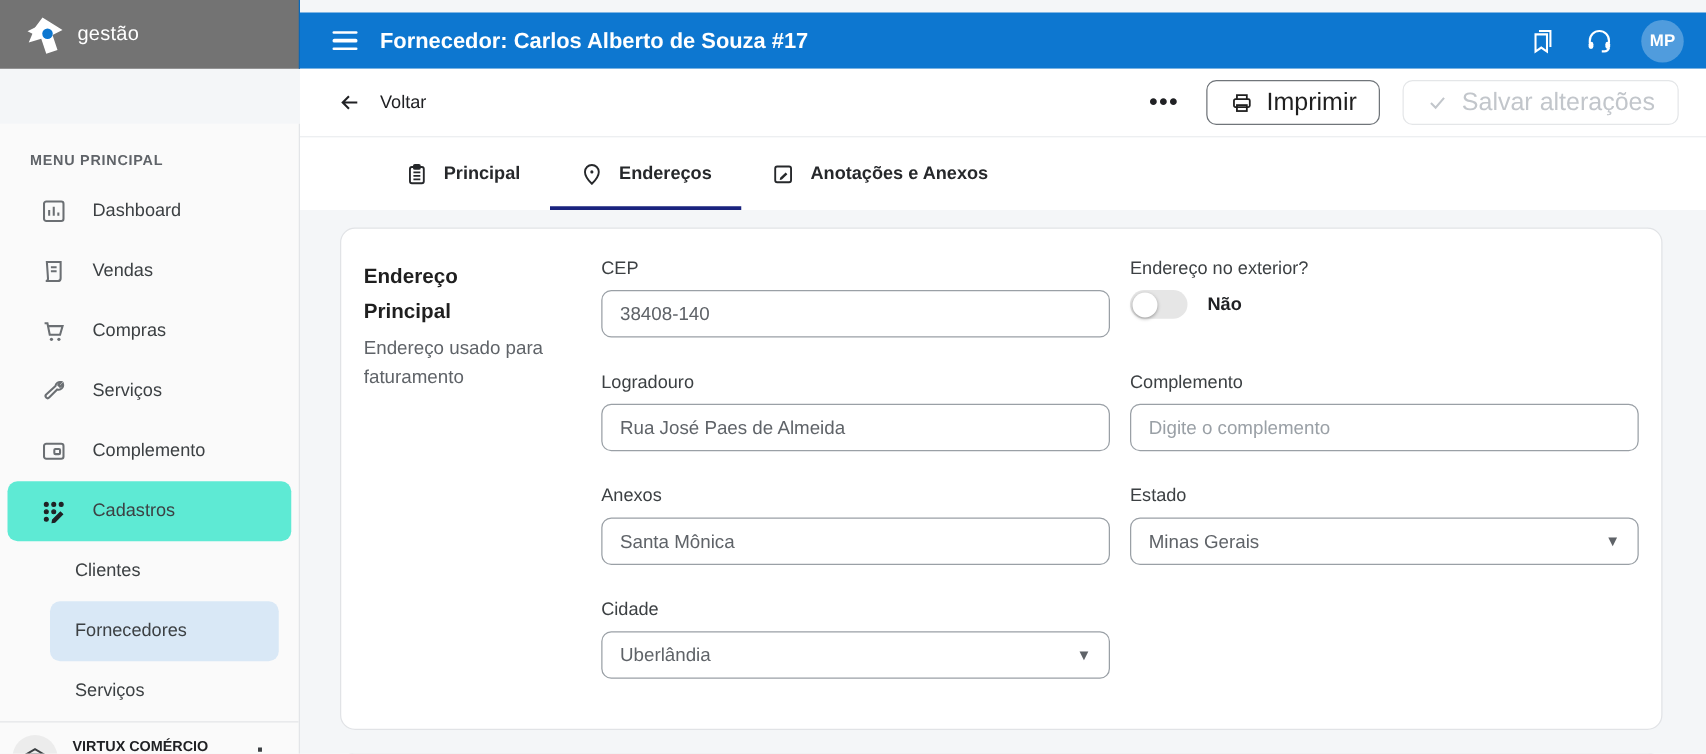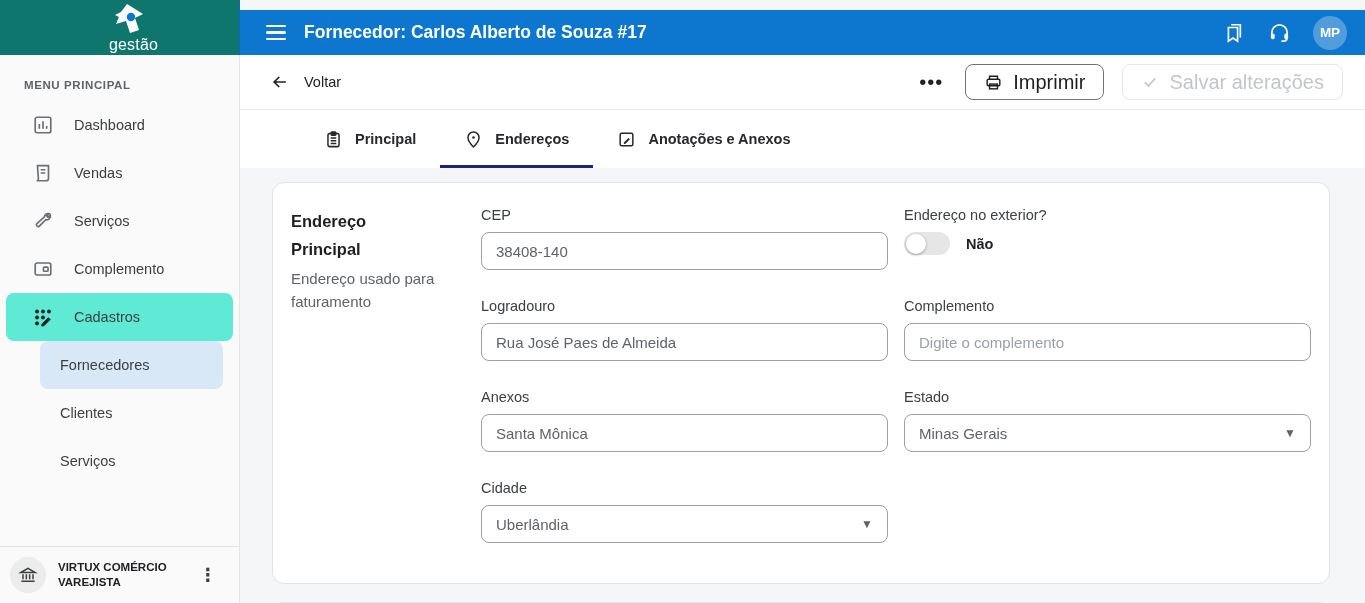--- a/index.html
+++ b/index.html
@@ -9,7 +9,7 @@
   .app { width:1365px; height:603px; display:grid; grid-template-columns:240px 1fr; grid-template-rows:55px 1fr; }
 
   
-  .logo-cell { background:#0f766e; display:flex; align-items:center; padding-left:20px; border-right:1px solid #0a68b8;flex-direction:column; }
+  .logo-cell { background:#737373; display:flex; align-items:center; padding-left:20px; border-right:1px solid #0a68b8; }
   .logo-text { color:#fff; font-size:16px; margin-left:8px; font-weight:400; letter-spacing:.2px; }
   .topbar { background:#0d77d0; display:flex; align-items:center; padding:0 18px 0 26px;margin-top:10px; }
   .hamburger { width:20px; display:flex; flex-direction:column; gap:4px; cursor:pointer; margin-right:18px; }

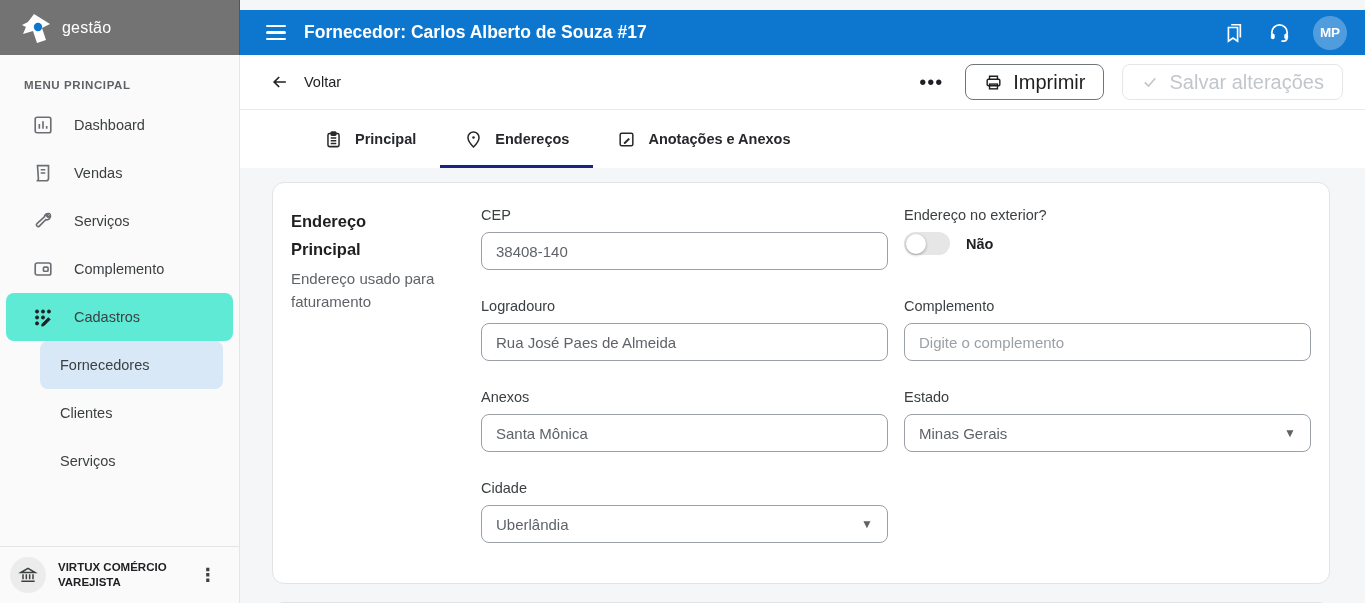--- a/index.html
+++ b/index.html
@@ -20,7 +20,7 @@
   .avatar { width:34px; height:34px; border-radius:50%; background:rgba(255,255,255,.28); color:#fff; font-size:13.5px; font-weight:700; display:flex; align-items:center; justify-content:center; cursor:pointer; }
 
   
-  .sidebar { background:#fafafa; border-right:1px solid #e3e5e8; display:flex; flex-direction:column; overflow:hidden; }
+  .sidebar { background:#fafafa; border-right:1px solid #e3e5e8; display:flex; flex-direction:column; overflow:hidden;margin-top:44px; }
   .menu-label { font-size:11.5px; font-weight:700; letter-spacing:.6px; color:#5f6368; padding:24px 0 10px 24px; }
   .nav { flex:1; }
   .nav-item { display:flex; align-items:center; gap:20px; height:48px; padding:0 16px 0 26px; margin:0 6px; border-radius:8px; cursor:pointer; color:#3c4043; font-size:14.5px; font-weight:500; }

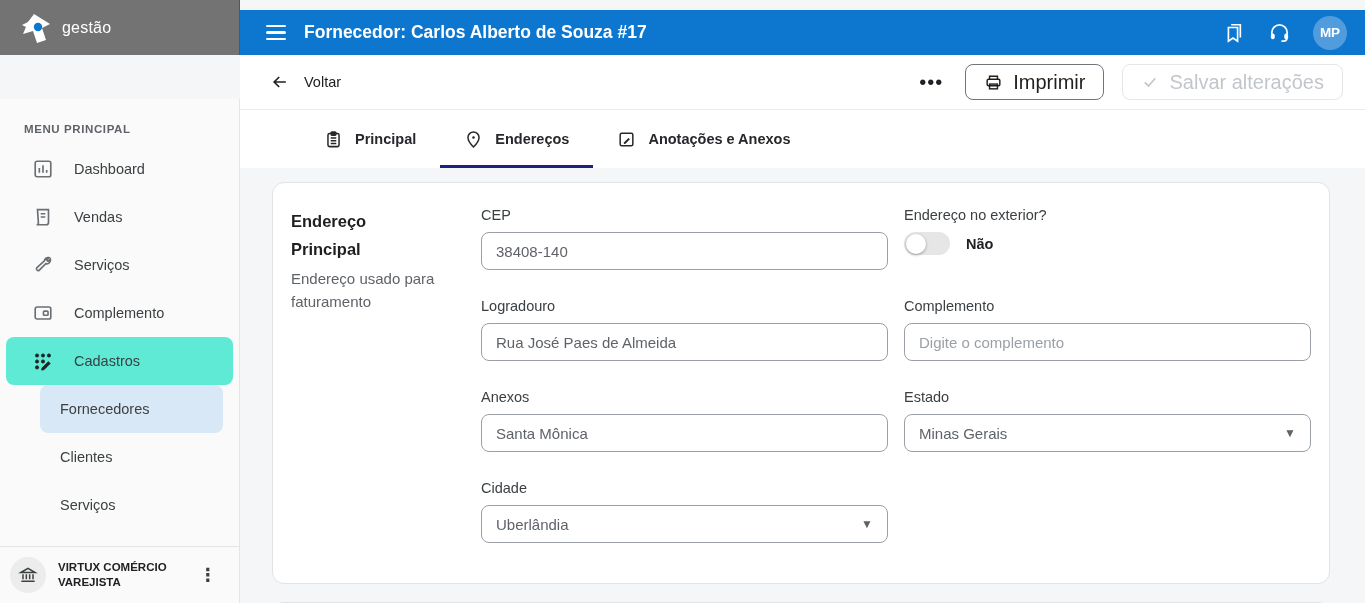--- a/index.html
+++ b/index.html
@@ -138,6 +138,16 @@
         <span>Vendas</span>
       </div>
 
+      <div class="nav-item">
+        <span>
+          <svg width="22" height="22" viewBox="0 0 24 24" fill="none" stroke-width="1.8">
+            <path d="M4 5 h2.5 l2 10 h9 l2.2 -7.5 H7"></path>
+            <circle cx="10" cy="19" r="1.4" fill="#6b6f73" stroke="none"></circle>
+            <circle cx="16.5" cy="19" r="1.4" fill="#6b6f73" stroke="none"></circle>
+          </svg>
+        </span>
+        <span>Compras</span>
+      </div>
 
       <div class="nav-item">
         <span>

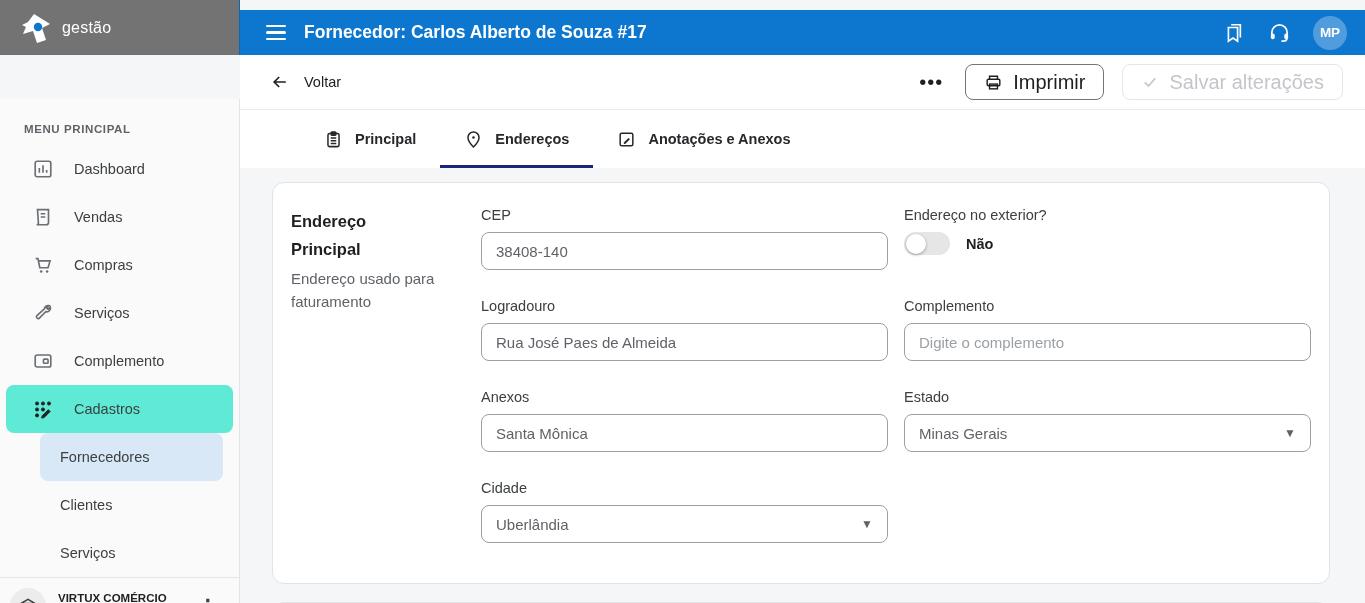--- a/index.html
+++ b/index.html
@@ -183,11 +183,11 @@
         <span>Cadastros</span>
       </div>
 
+      <div class="sub-item">
+        <span>Clientes</span>
+      </div>
       <div class="sub-item active">
         <span>Fornecedores</span>
-      </div>
-      <div class="sub-item">
-        <span>Clientes</span>
       </div>
       <div class="sub-item">
         <span>Serviços</span>

